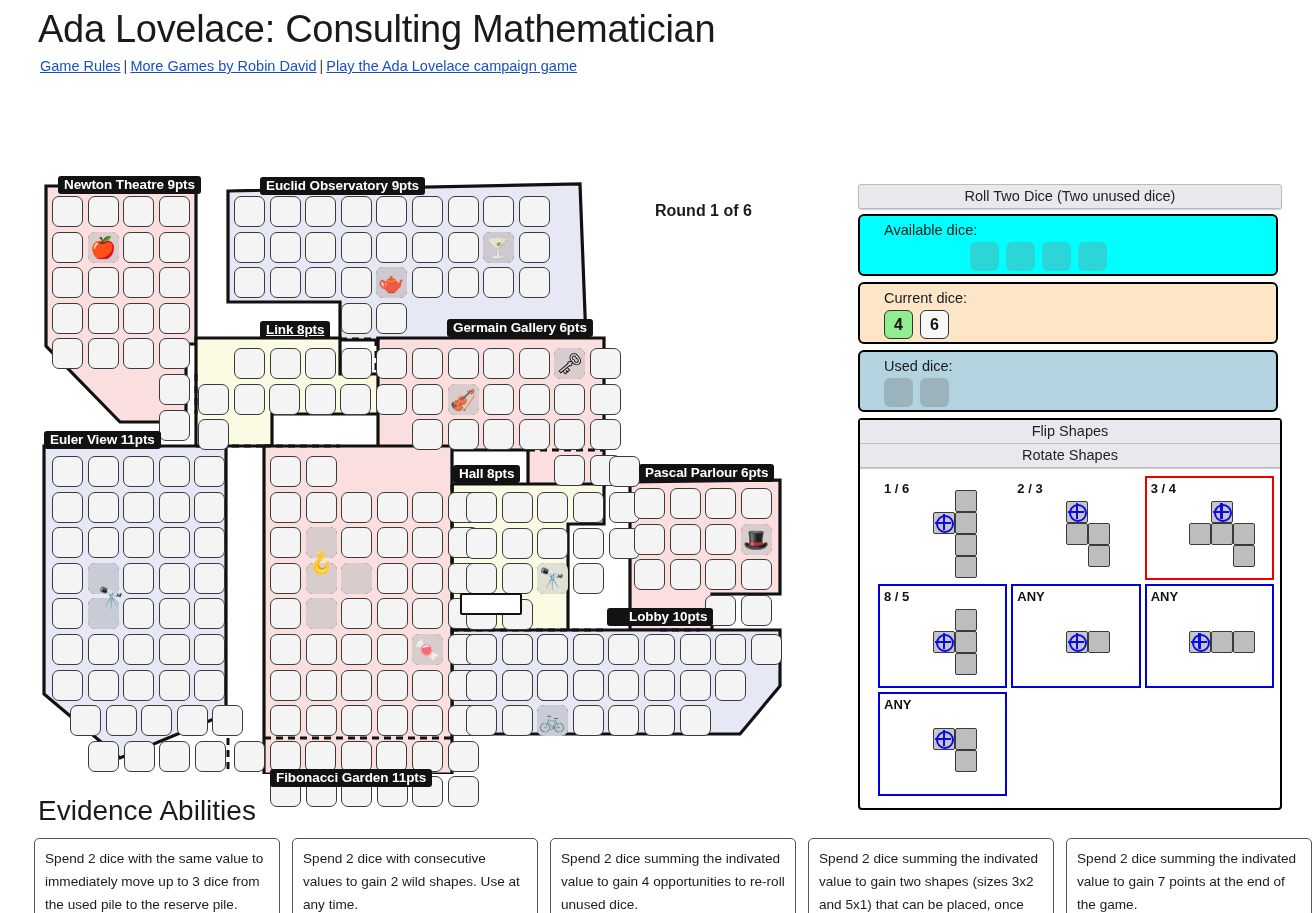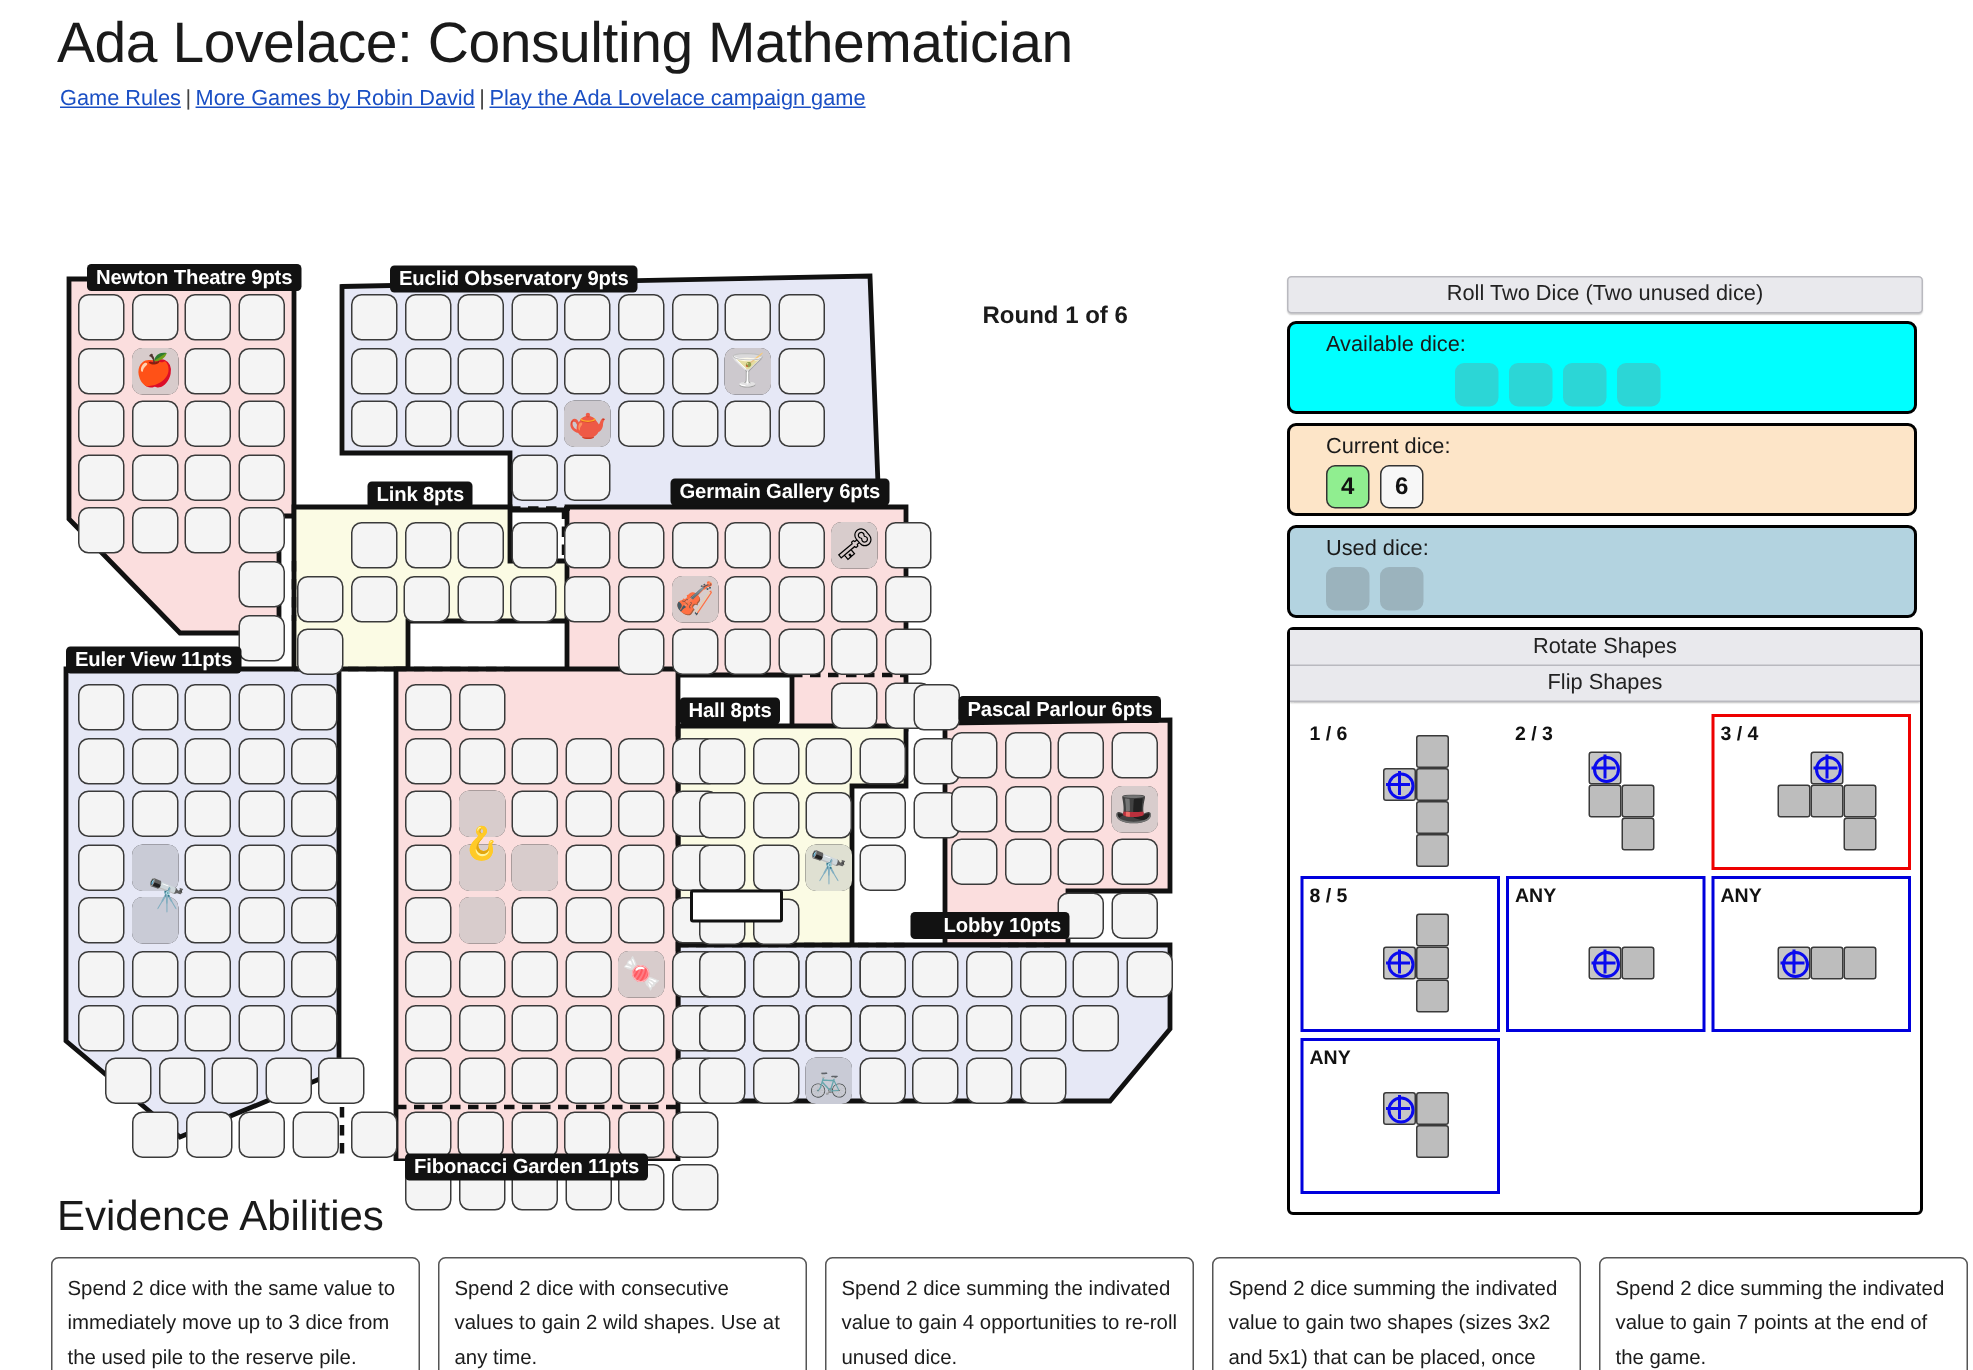--- a/index.html
+++ b/index.html
@@ -553,7 +553,7 @@
 
     <div class="region-label" style="left:58px;  top:102px;">Newton Theatre 9pts</div>
     <div class="region-label" style="left:260px; top:103px;">Euclid Observatory 9pts</div>
-    <div class="region-label" style="left:245px; top:247px;">Link 8pts</div>
+    <div class="region-label" style="left:260px; top:247px;text-decoration:underline;">Link 8pts</div>
     <div class="region-label" style="left:447px; top:245px;">Germain Gallery 6pts</div>
     <div class="region-label" style="left:44px;  top:357px;">Euler View 11pts</div>
     <div class="region-label" style="left:453px; top:391px;">Hall 8pts</div>

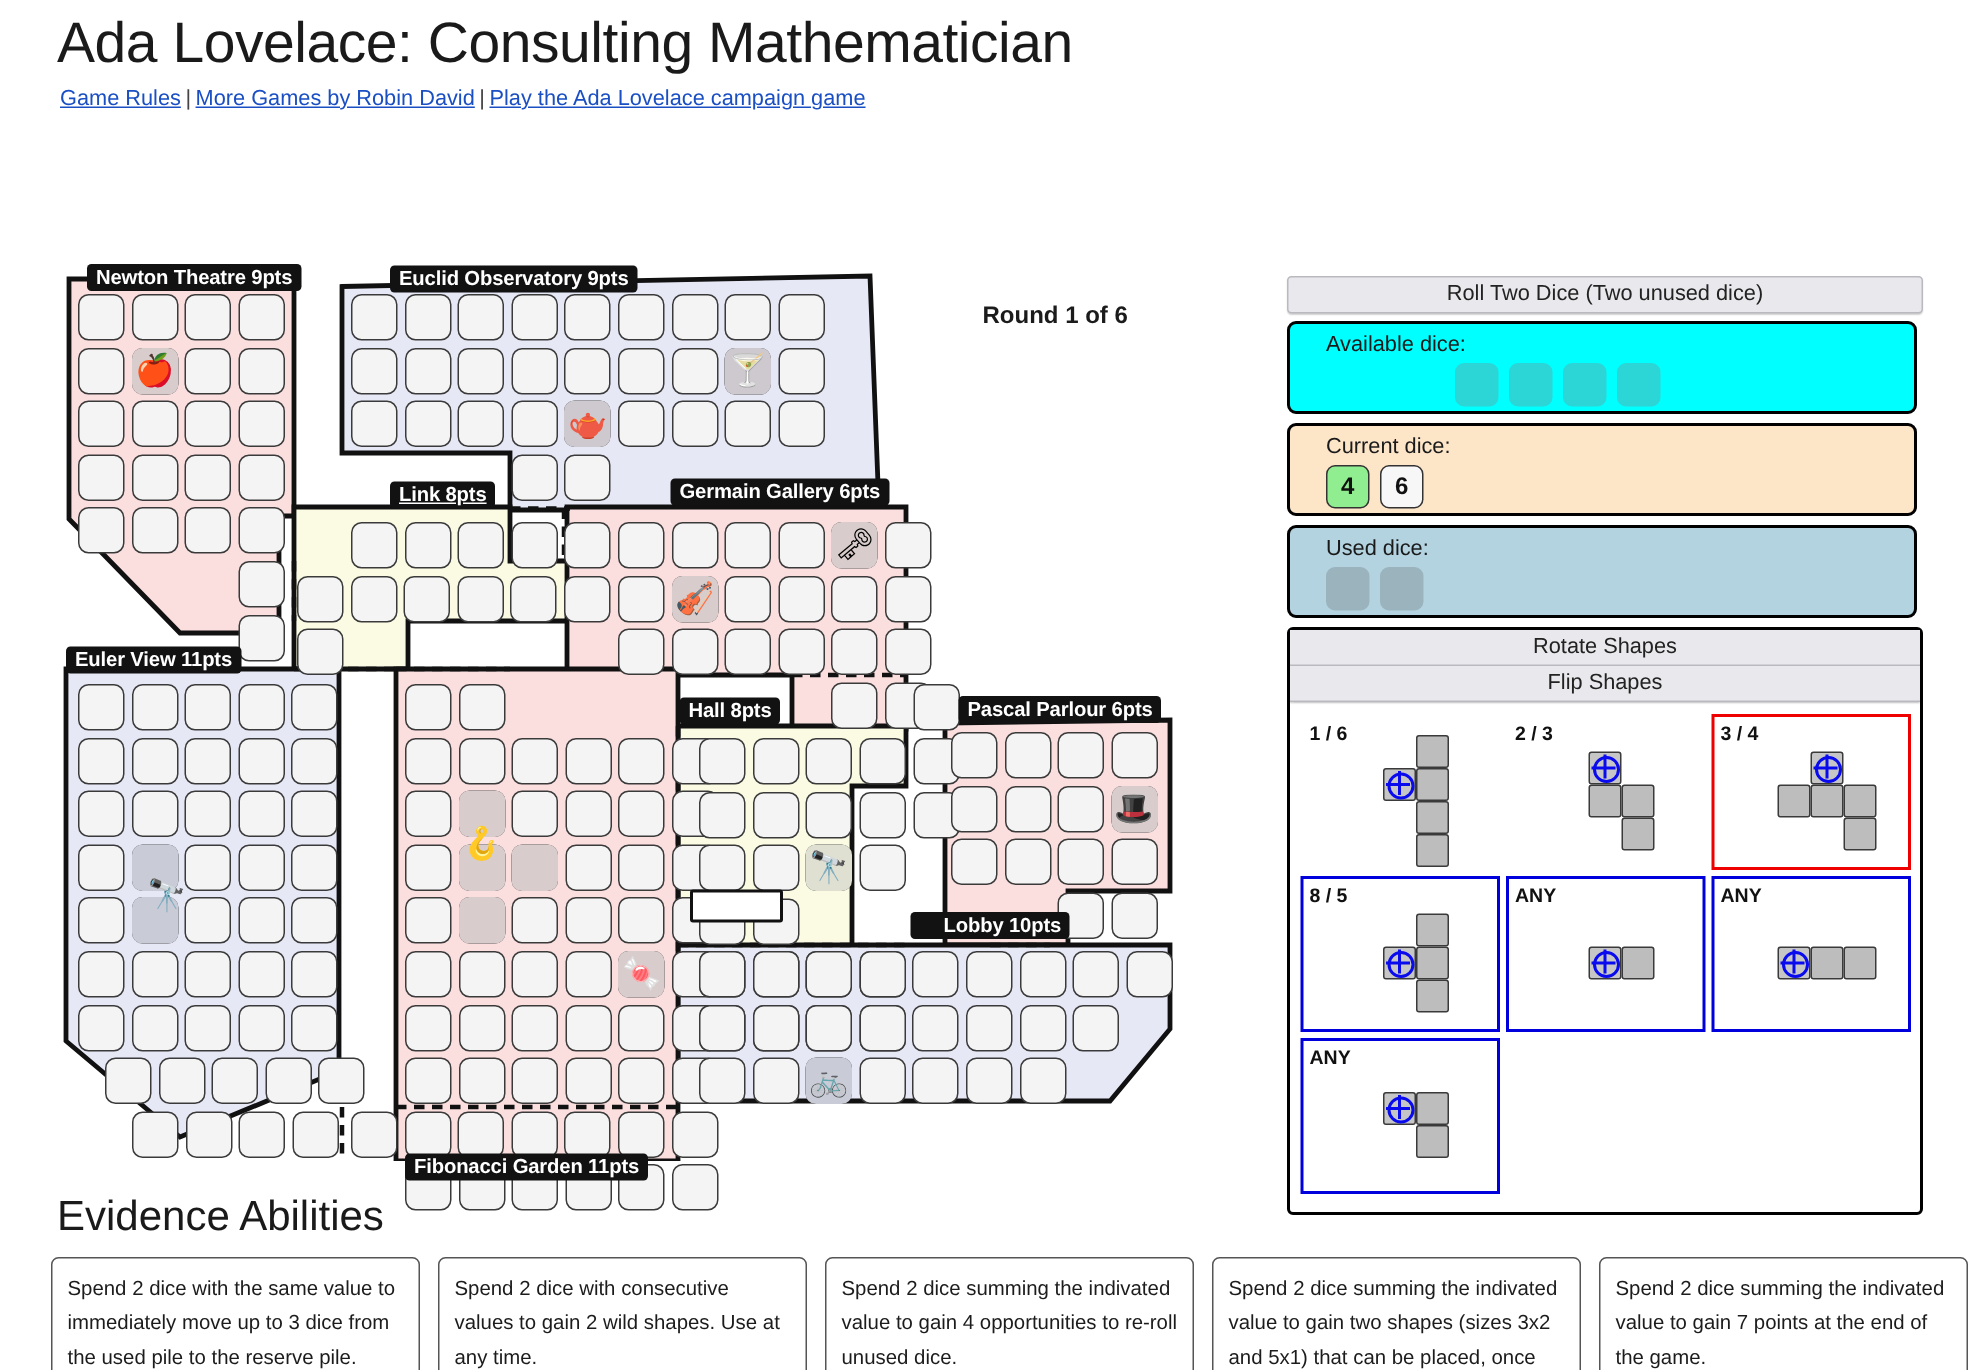--- a/index.html
+++ b/index.html
@@ -595,8 +595,8 @@
     </div>
 
     <div id="shapes-panel">
+      <div class="btn-bar" id="flip-shapes-button">Flip Shapes</div>
       <div class="btn-bar" id="rotate-shapes-button">Rotate Shapes</div>
-      <div class="btn-bar" id="flip-shapes-button">Flip Shapes</div>
       <div id="shape-grid">
           <div class="shape-card">
             <div class="shape-label">1 / 6</div>

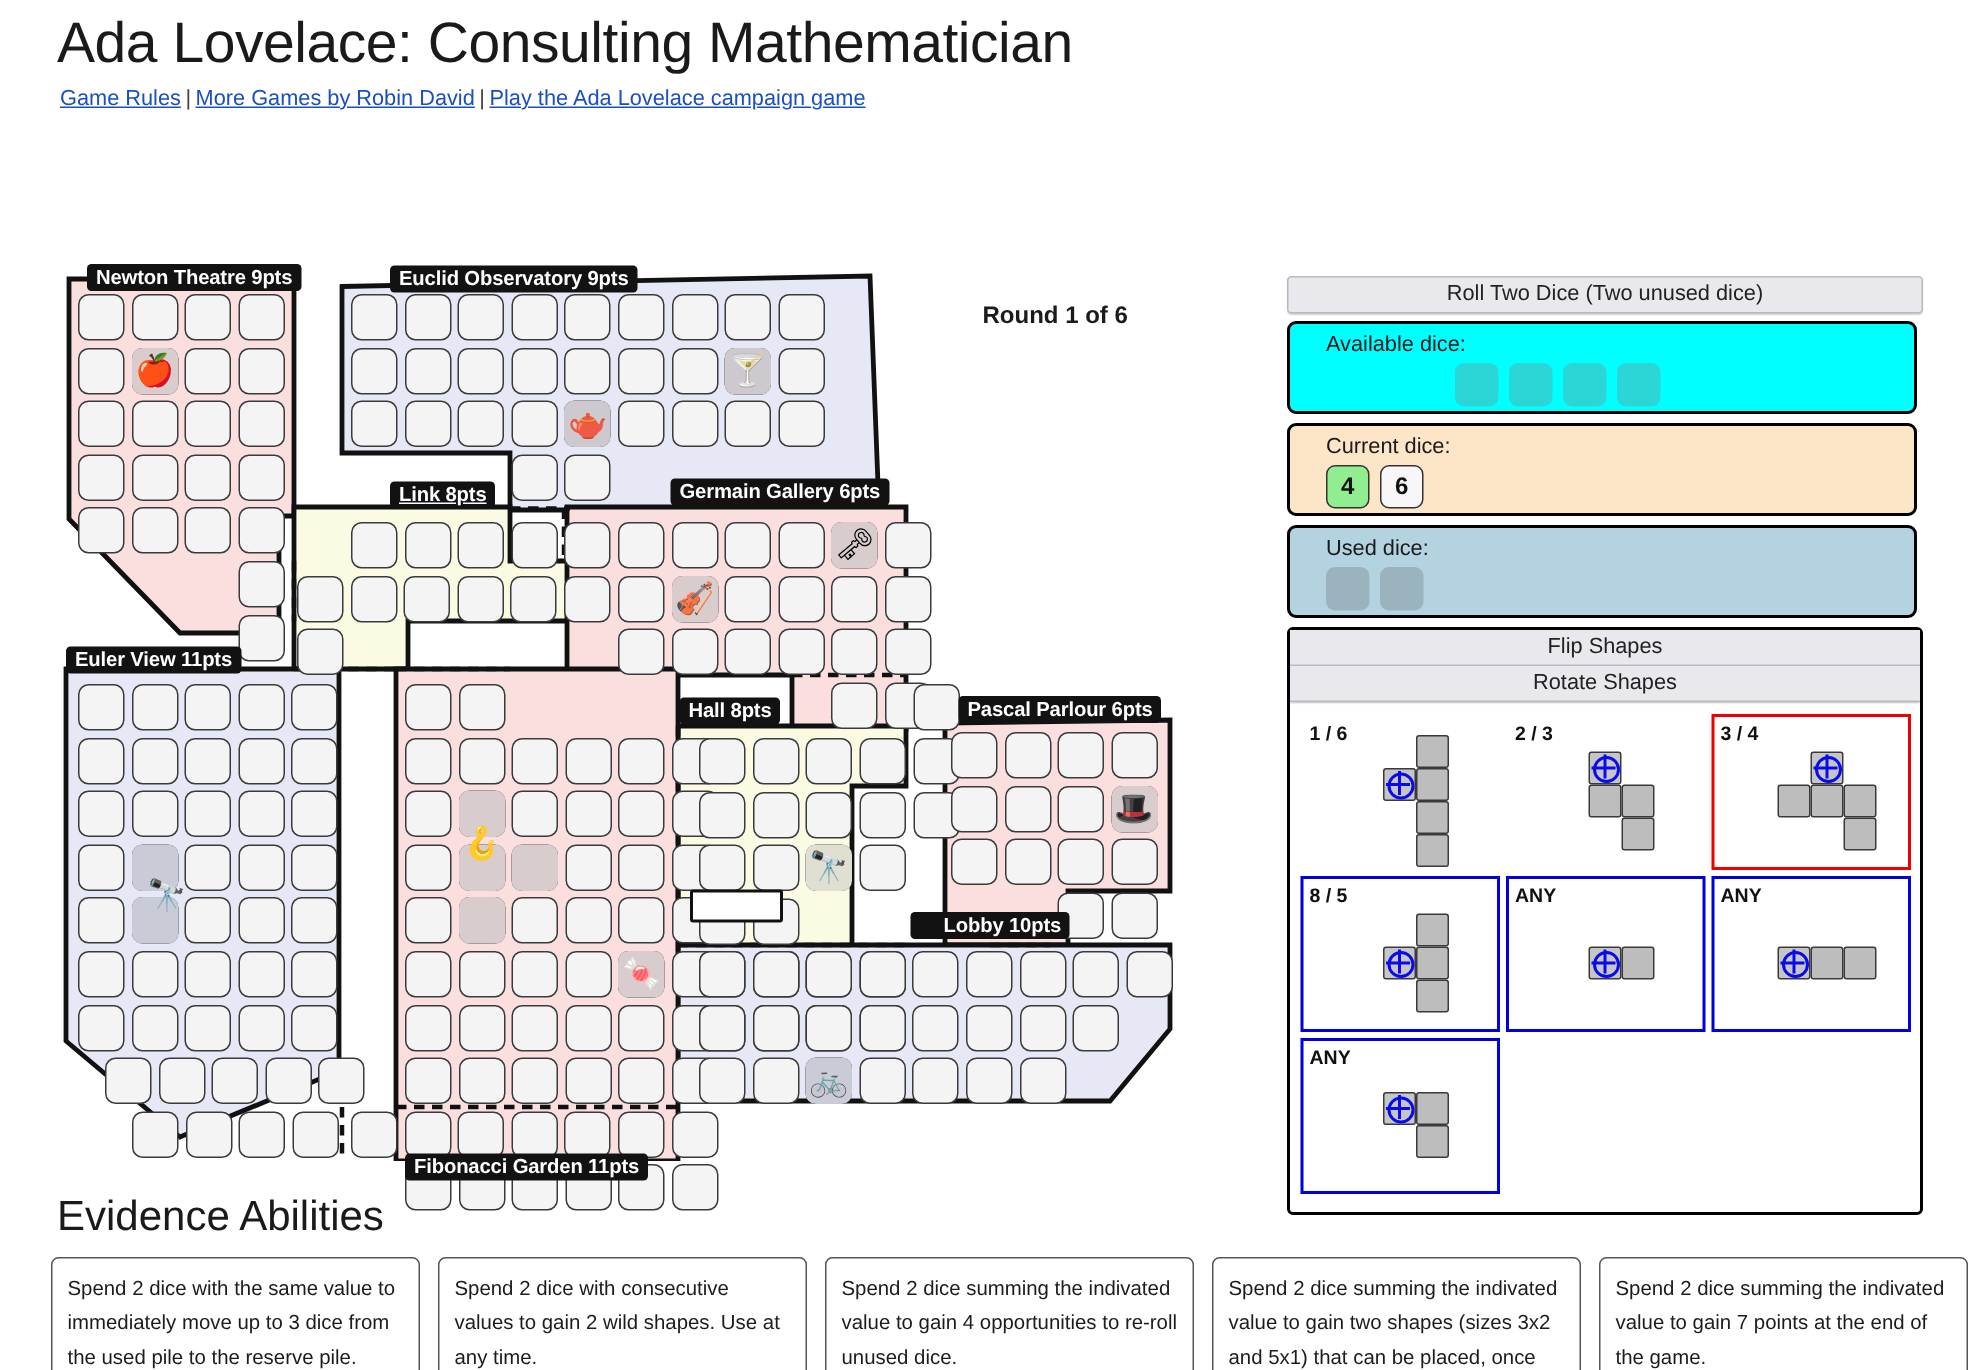--- a/index.html
+++ b/index.html
@@ -149,7 +149,7 @@
     display: grid;
     grid-template-columns: repeat(3, 1fr);
     gap: 0px;
-    padding: 6px 4px 4px 5px;
+    padding: 6px 4px 4px 16px;
   }
   .shape-card {
     position: relative;

